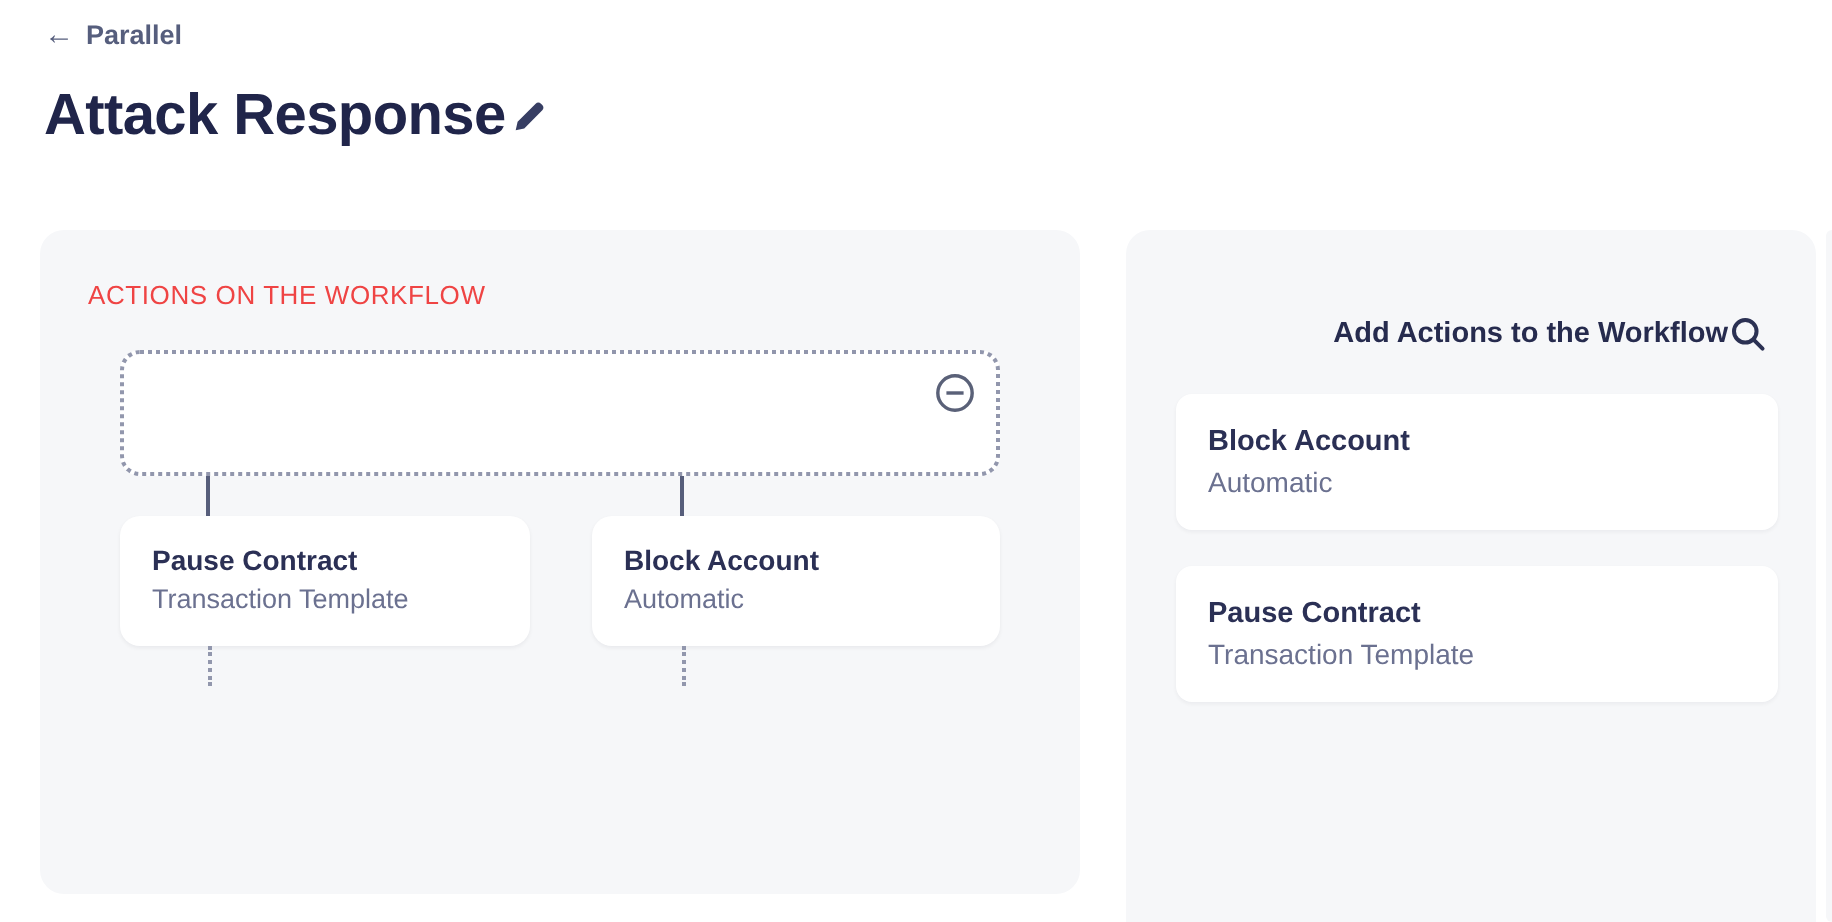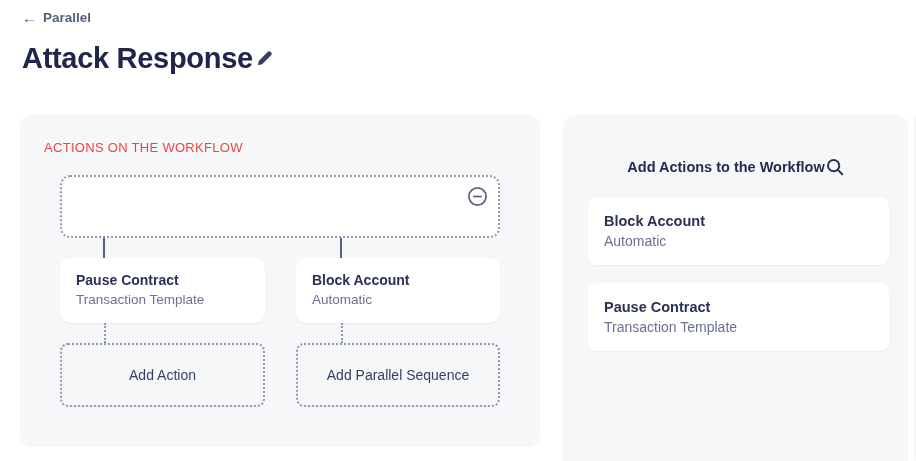--- a/index.html
+++ b/index.html
@@ -99,7 +99,7 @@
     background: #f6f7f9; border-radius: 12px;
   }
   .rp-header {
-    display: flex; align-items: center; justify-content: center;
+    display: flex; align-items: center; justify-content: flex-end;
     padding: 42px 24px 0 25px;
   }
   .rp-title { font-size: 14.5px; font-weight: 700; color: #262b4e; }

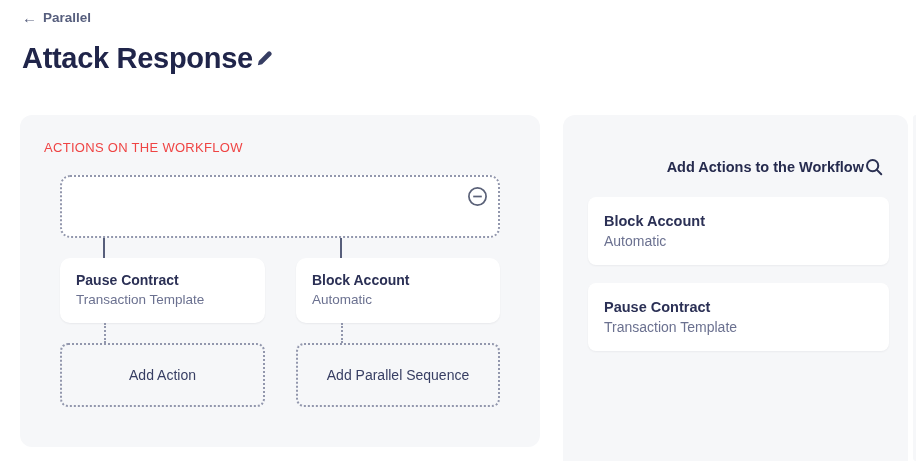--- a/index.html
+++ b/index.html
@@ -171,7 +171,6 @@
   <div class="conn-dotted c1"></div>
   <div class="conn-dotted c2"></div>
 
-  <button class="add-box a">Add Action</button>
   <button class="add-box b">Add Parallel Sequence</button>
 </section>
 

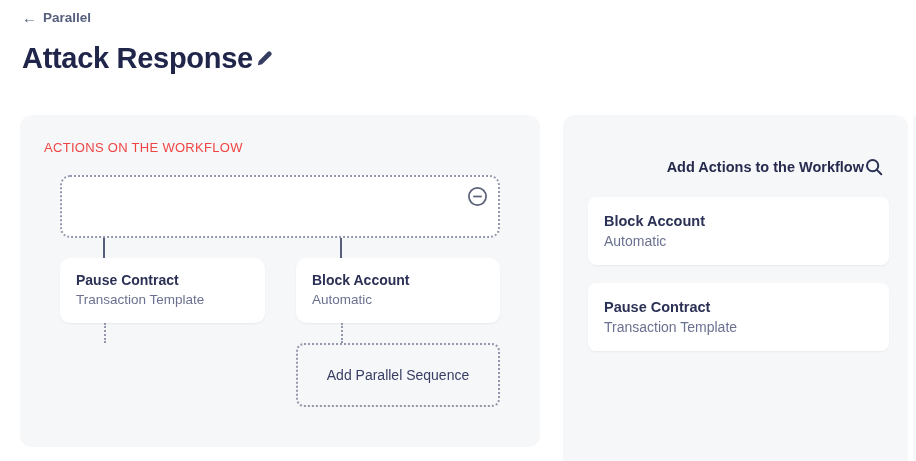--- a/index.html
+++ b/index.html
@@ -171,7 +171,6 @@
   <div class="conn-dotted c1"></div>
   <div class="conn-dotted c2"></div>
 
-  <button class="add-box b">Add Parallel Sequence</button>
 </section>
 
 <aside class="right-panel">

